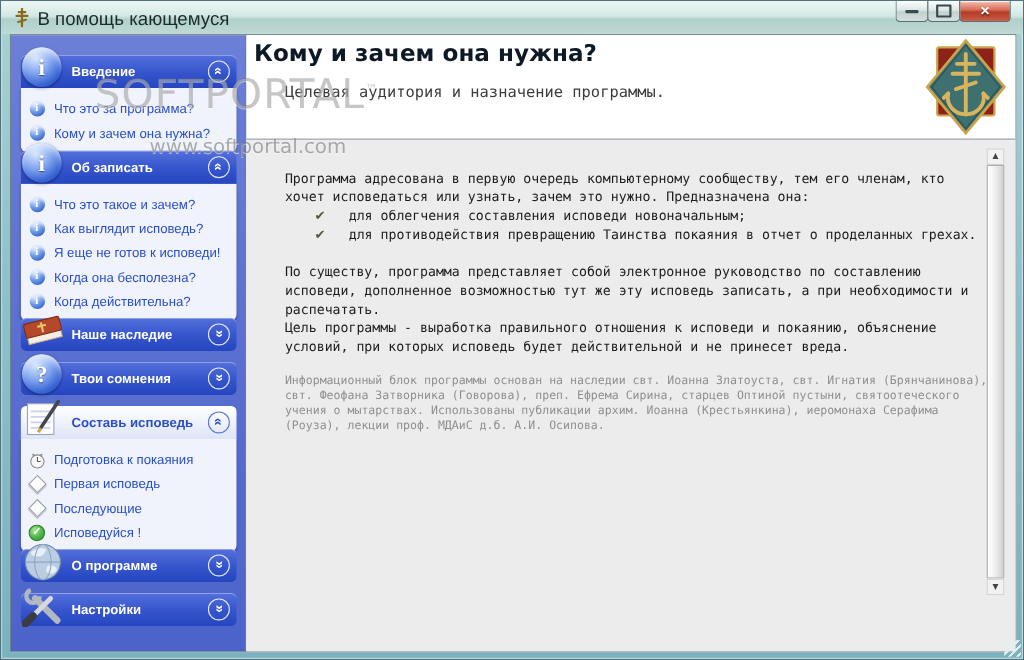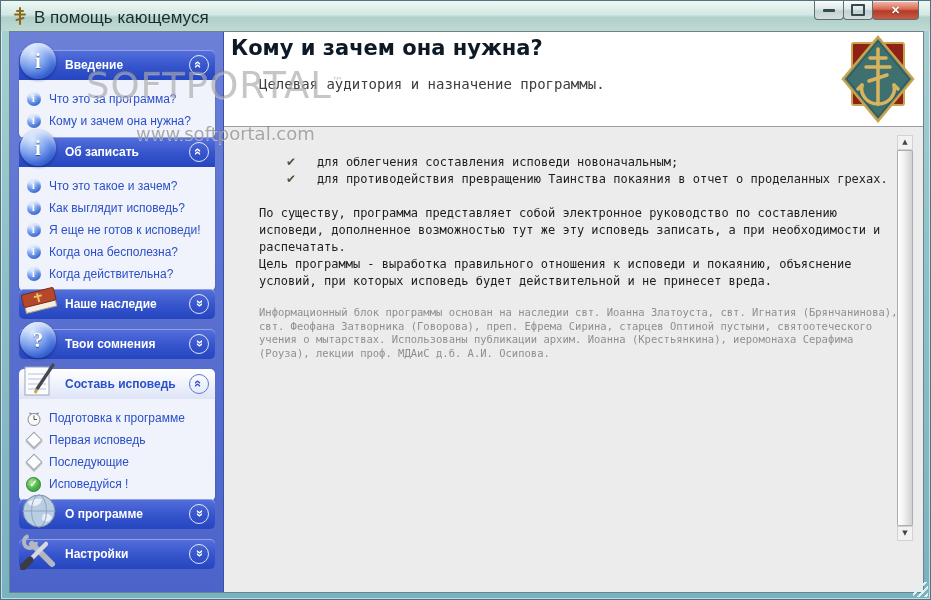--- a/index.html
+++ b/index.html
@@ -387,6 +387,7 @@
 
       <div class="content">
         <div class="content-text">
+          <div>Программа адресована в первую очередь компьютерному сообществу, тем его членам, кто хочет исповедаться или узнать, зачем это нужно. Предназначена она:</div>
           <div class="bullet">
             <span class="chk">✔</span>
             <span>для облегчения составления исповеди новоначальным;</span>

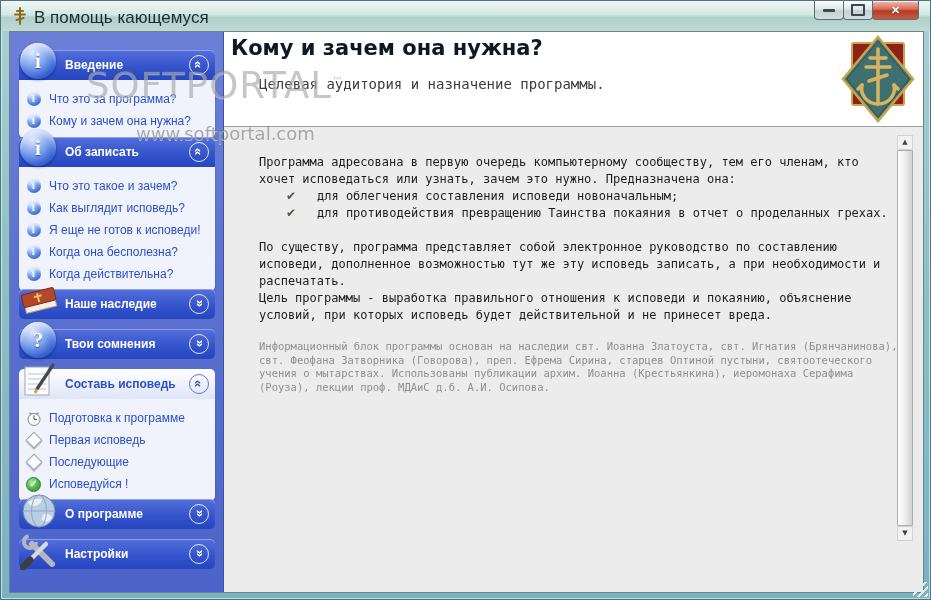--- a/index.html
+++ b/index.html
@@ -301,7 +301,7 @@
                 <line x1="12.5" y1="3" x2="10.5" y2="4.2" stroke="#8a8a8a" stroke-width="1.5"></line>
               </svg>
             </span>
-            <span class="item-label">Подготовка к программе</span>
+            <span class="item-label">Подготовка к покаяния</span>
           </div>
           <div class="item">
             <span class="ic">

